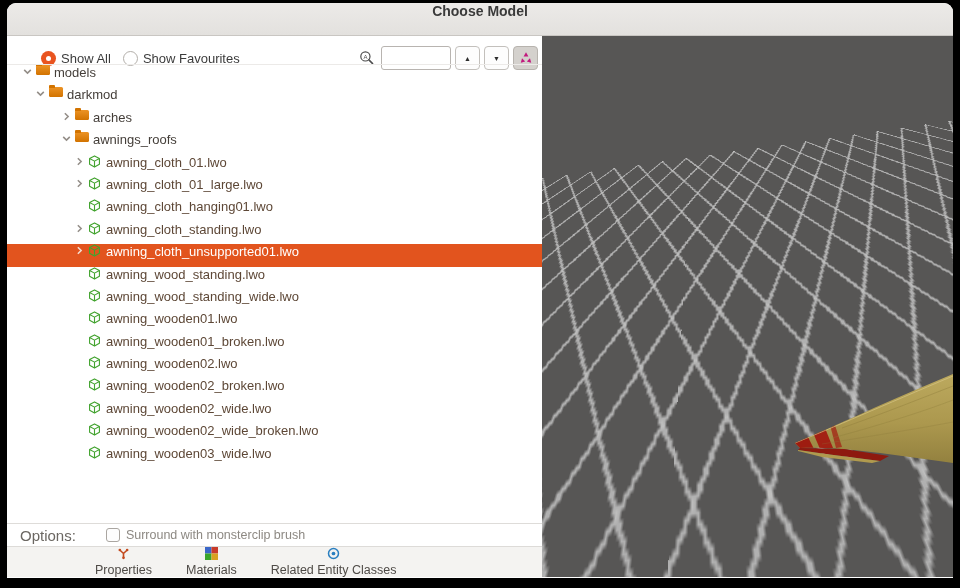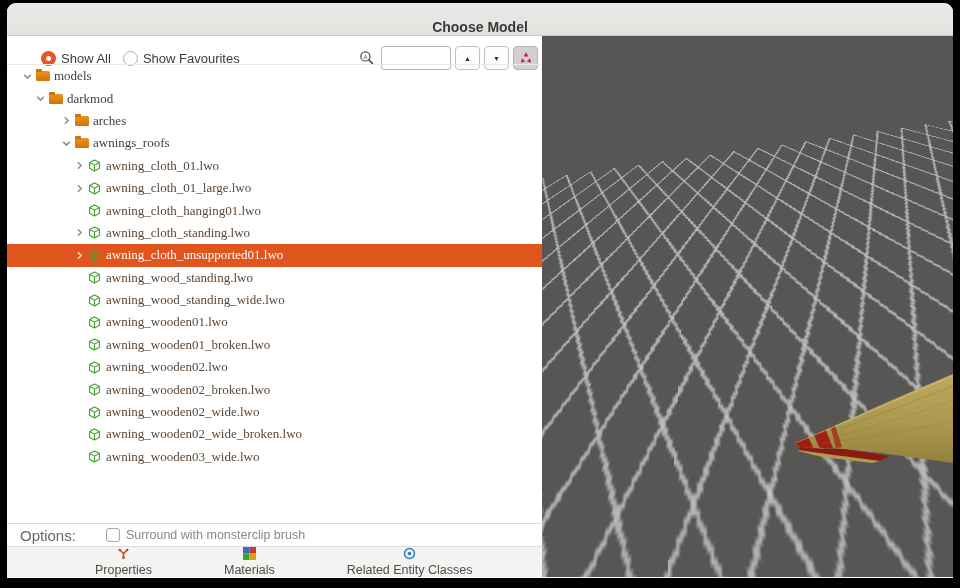--- a/index.html
+++ b/index.html
@@ -11,7 +11,7 @@
 
   .titlebar { height:33px; background:linear-gradient(#eceae8,#e3e1de);
               border-bottom:1px solid #c9c6c2; display:flex;
-              align-items:flex-end; justify-content:center; }
+              align-items:flex-start; justify-content:center; }
   .titlebar .title { font-size:14px; font-weight:bold; color:#3a3a3a; }
 
   .content { display:flex; height:541px; }

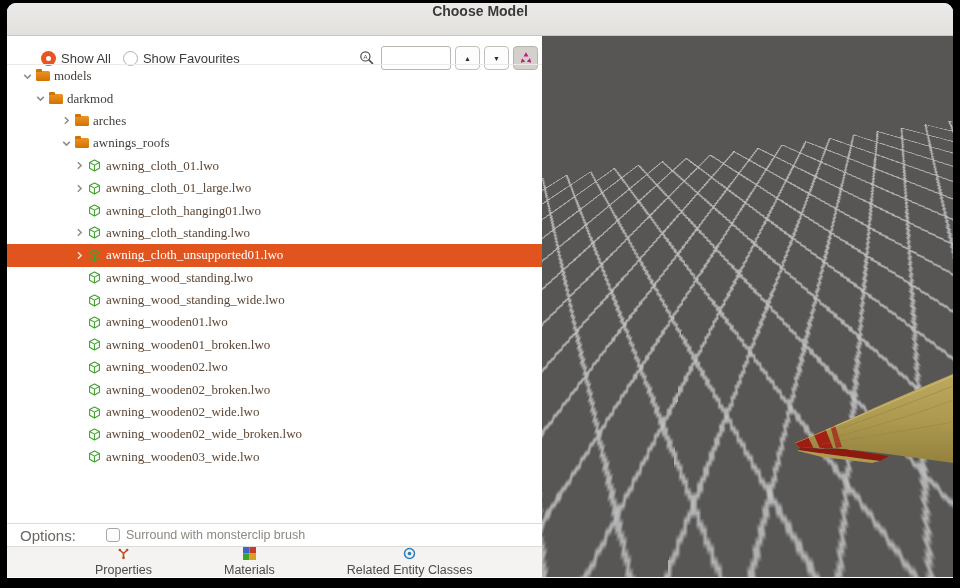--- a/index.html
+++ b/index.html
@@ -41,7 +41,7 @@
 
   
   .tree { flex:1 1 auto; overflow:hidden; border-top:1px solid #eceae8; position:relative; }
-  .row { height:22.4px; display:flex; align-items:center; white-space:nowrap; cursor:default;font-family:Liberation Serif, serif; }
+  .row { height:22.4px; display:flex; align-items:flex-start; white-space:nowrap; cursor:default; }
   .indent { flex:0 0 auto; height:1px; }
   .chev { width:13px; height:13px; flex:0 0 13px; color:#948e88; display:flex;
           align-items:center; justify-content:center; }

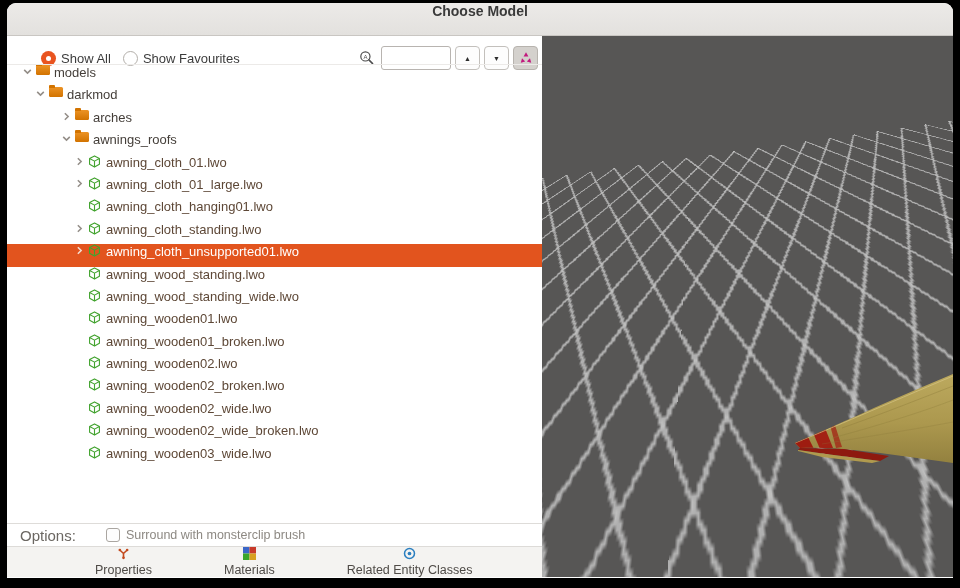--- a/index.html
+++ b/index.html
@@ -73,7 +73,7 @@
             display:flex; align-items:center; padding-left:88px; }
   .tab { display:flex; align-items:center; gap:3px; font-size:12.5px; color:#4f4b47;
          cursor:default;flex-direction:column; }
-  .tab + .tab { margin-left:72px; }
+  .tab + .tab { margin-left:34px; }
   .tab svg { width:13px; height:13px; }
 
   

